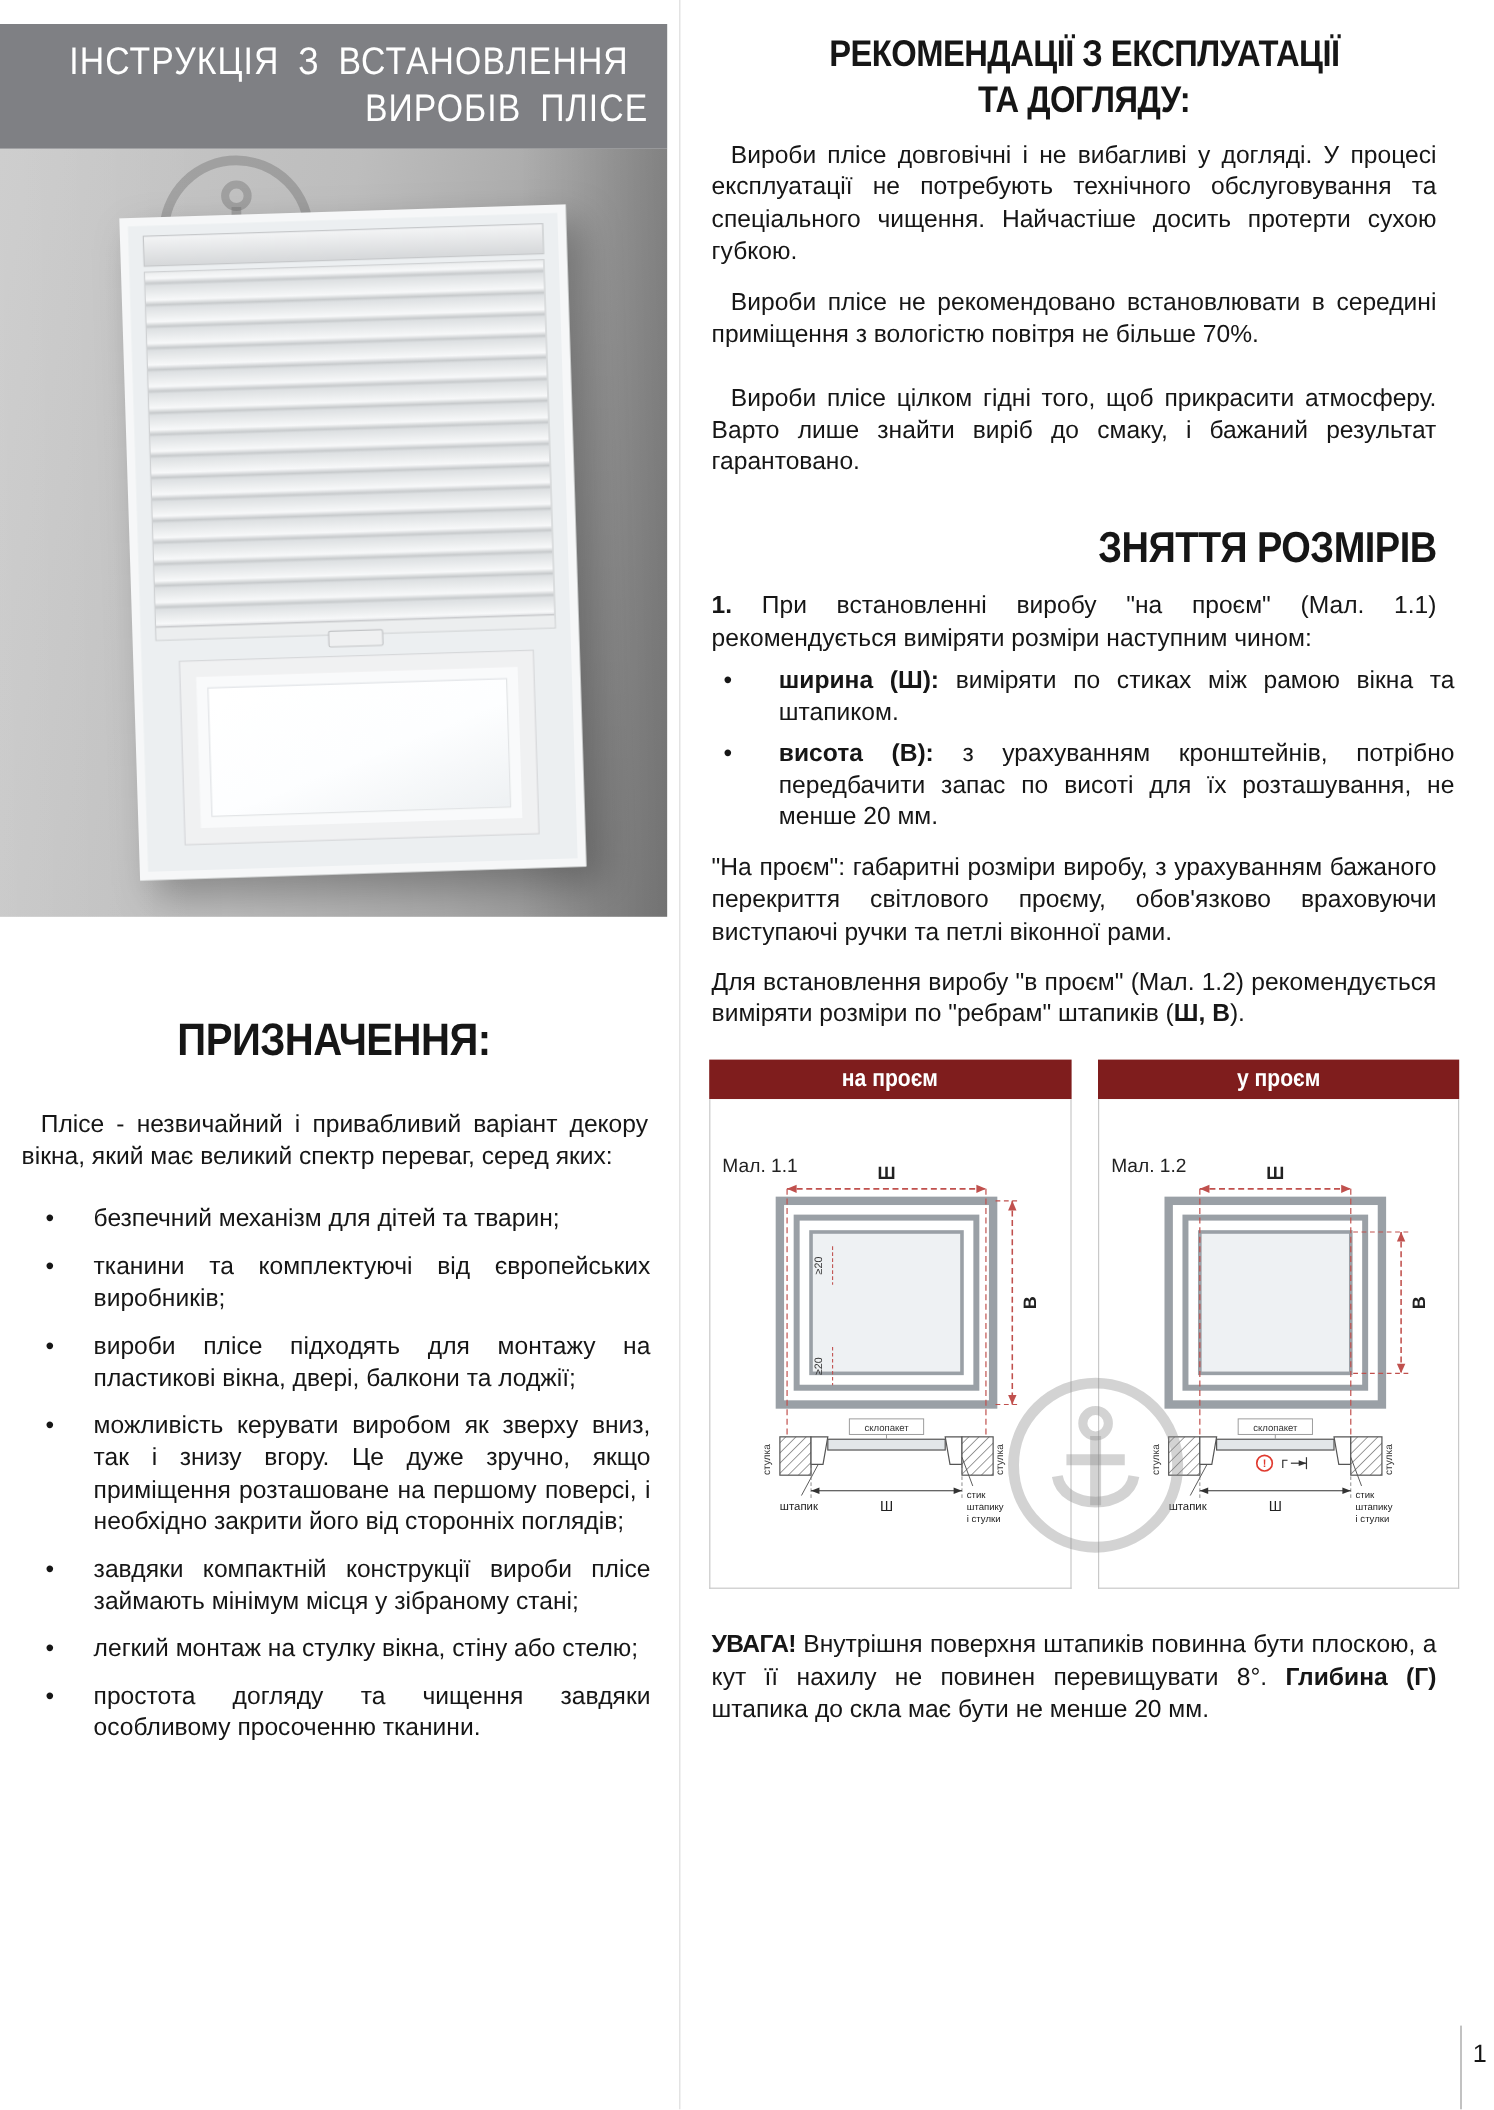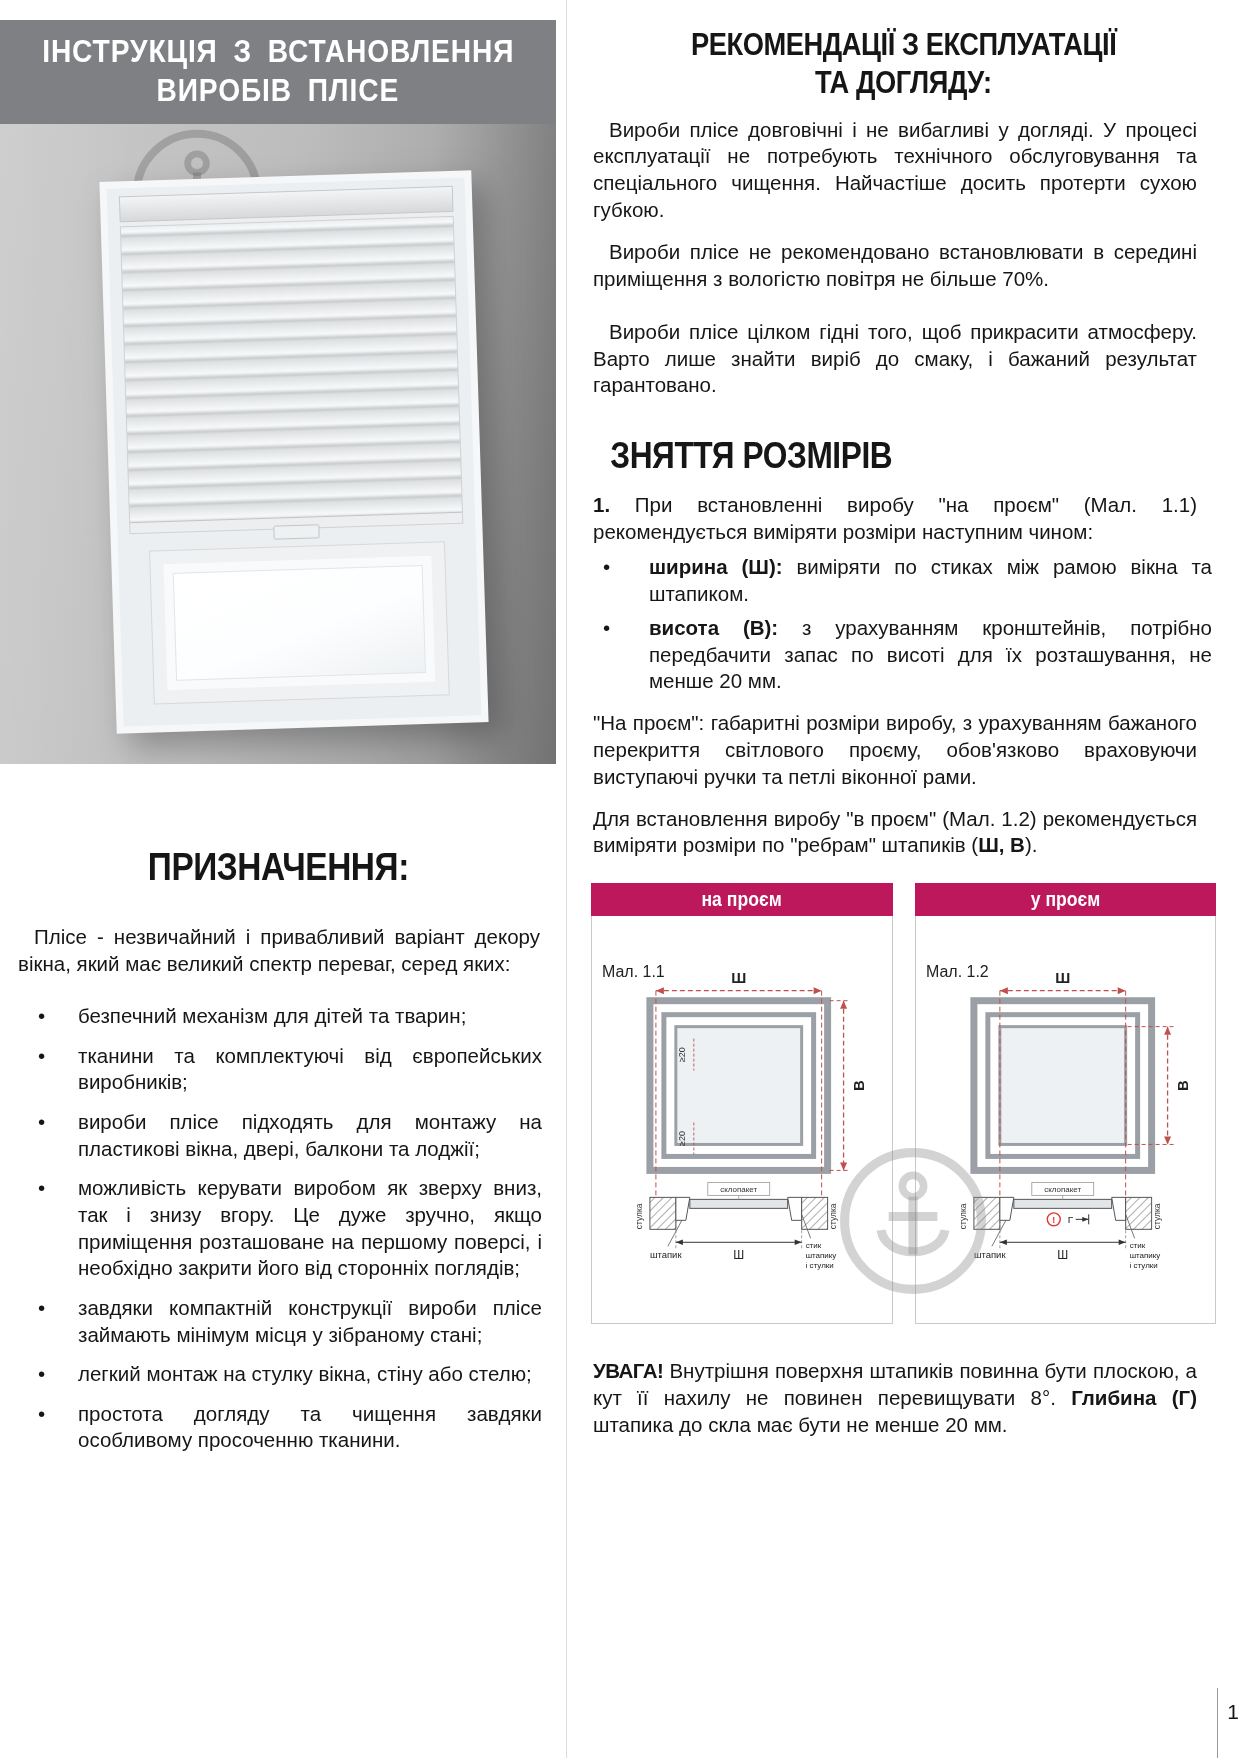--- a/index.html
+++ b/index.html
@@ -21,7 +21,7 @@
 
   
   .banner { margin-top:20px; background:#7F8084; color:#fff; text-align:center; padding:12px 0 14px; }
-  .banner-line { font-weight:700; font-size:32px; line-height:1.22; letter-spacing:1px; word-spacing:8px; }
+  .banner-line { font-weight:400; font-size:32px; line-height:1.22; letter-spacing:1px; word-spacing:8px;text-align:right; }
 
   
   .photo { position:relative; height:640px; overflow:hidden;

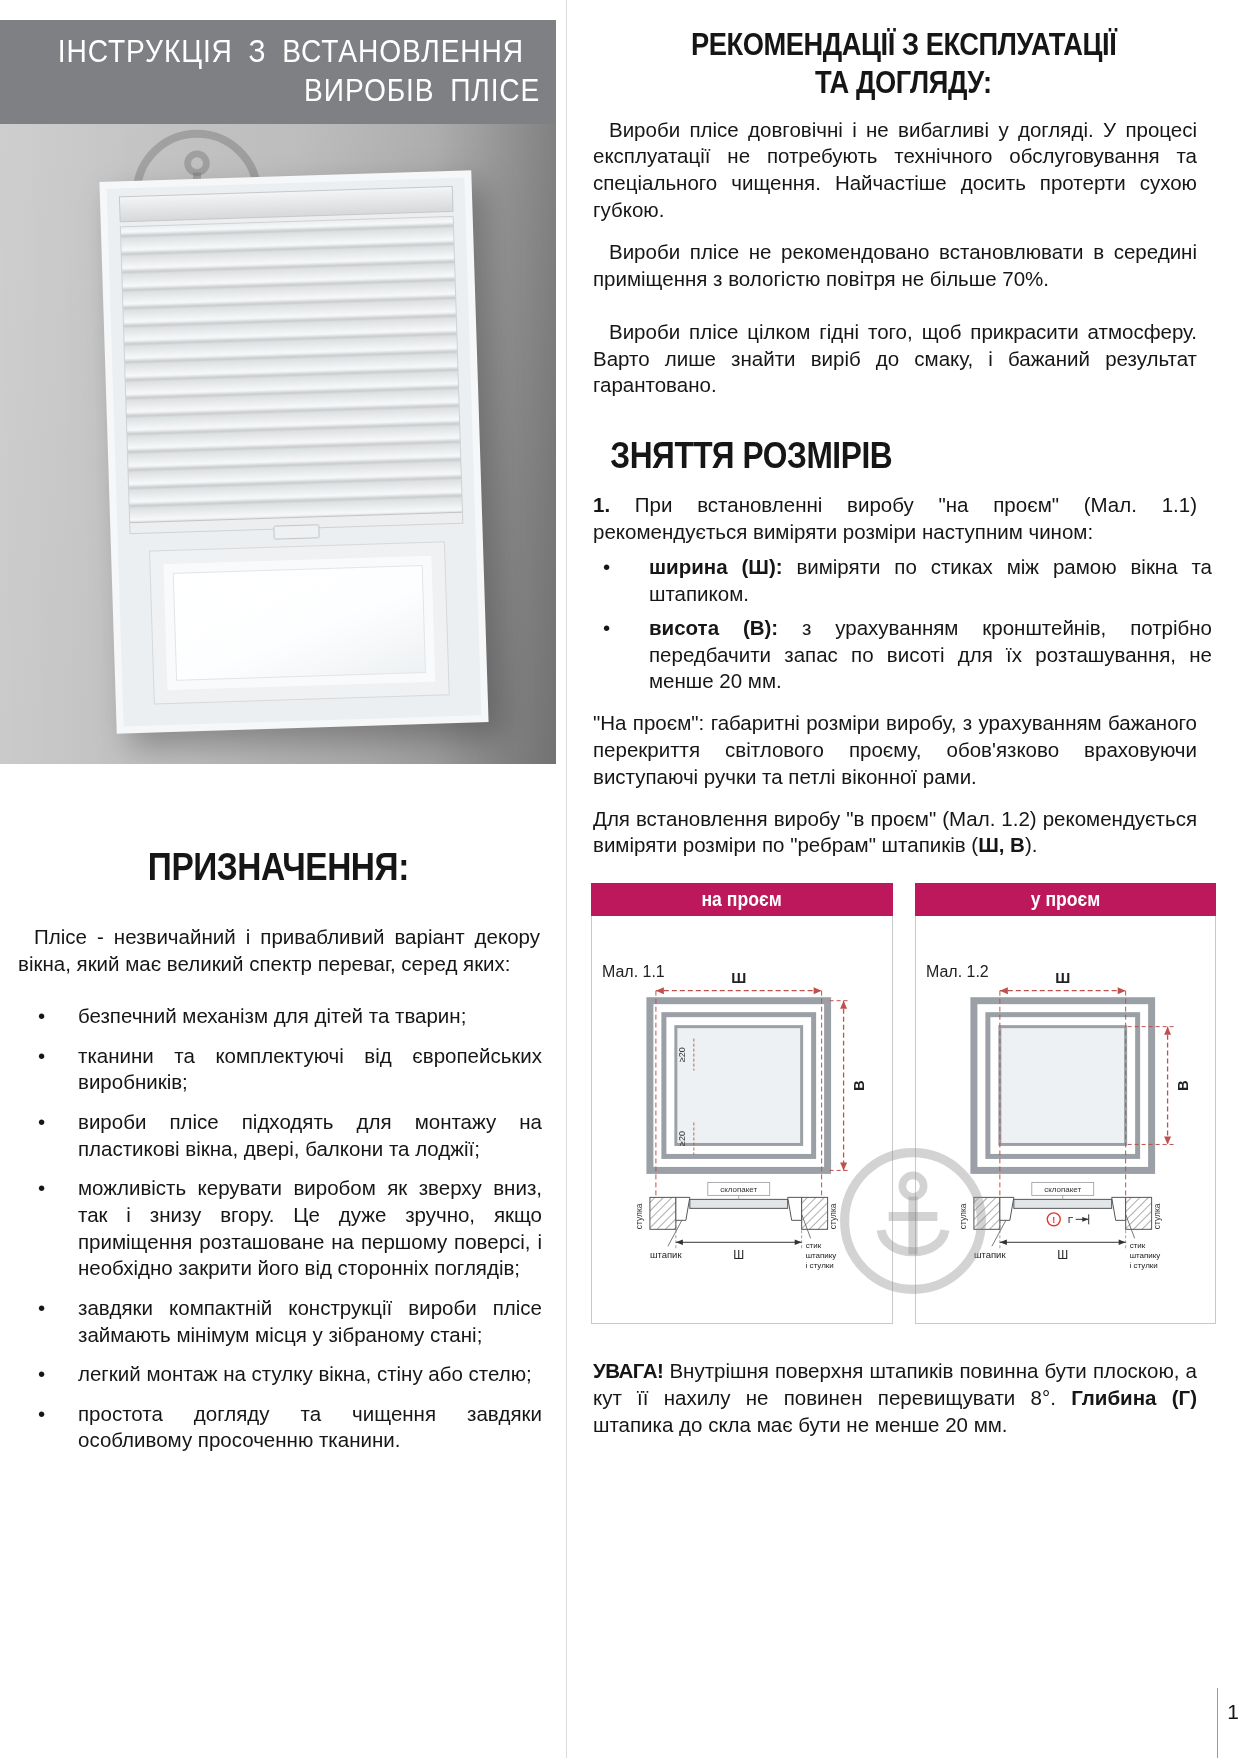--- a/index.html
+++ b/index.html
@@ -57,7 +57,7 @@
   .h-care { margin:26px 0 0; text-align:center; font-size:31px; font-weight:800; line-height:1.22; letter-spacing:-0.5px; }
   .body { font-size:20.5px; line-height:1.31; text-align:justify; margin:15px 19px 0 2px; }
   .sp { margin-top:26px; }
-  .h-measure { margin:36px 0 4px; text-align:left; font-size:36px; font-weight:800; letter-spacing:-0.5px; }
+  .h-measure { margin:36px 0 4px; text-align:right; font-size:36px; font-weight:800; letter-spacing:-0.5px; }
   ul.mbullets { list-style:none; margin:8px 4px 0 8px; }
   ul.mbullets li { position:relative; padding-left:50px; margin-bottom:8px;
     font-size:20.5px; line-height:1.3; text-align:justify; }

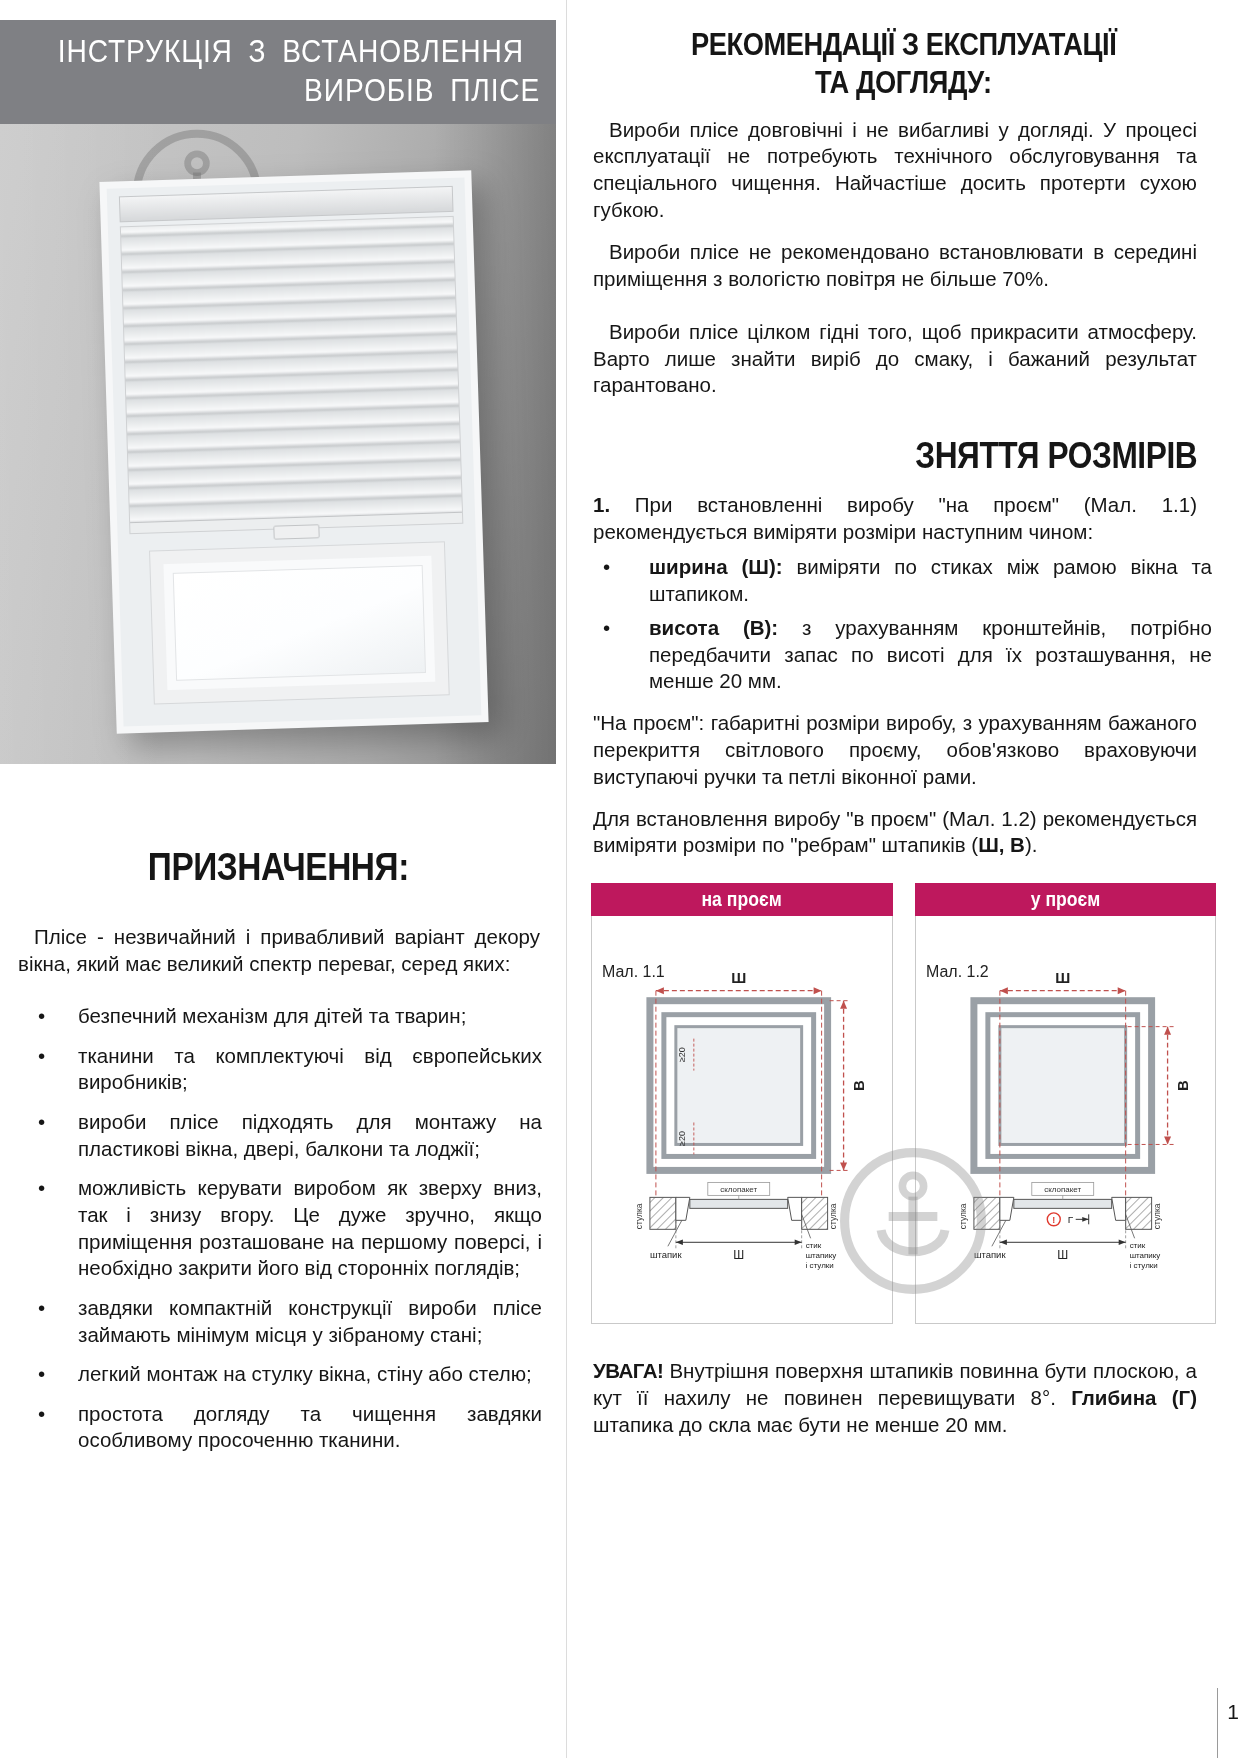--- a/index.html
+++ b/index.html
@@ -66,7 +66,7 @@
   
   .diagrams { margin-top:24px; display:flex; gap:22px; position:relative; }
   .diag { flex:1; min-width:0; }
-  .diag-header { background:#be185d; color:#fff; text-align:center; font-weight:700; font-size:20px; padding:5px 0; }
+  .diag-header { background:#7f1d1d; color:#fff; text-align:center; font-weight:700; font-size:20px; padding:5px 0; }
   .diag-box { border:1px solid #c9c9c9; border-top:none; background:#fff; height:408px; }
   .diag-box svg { display:block; width:100%; height:100%; }
   .wm-diag { left:246px; top:262px; width:152px; height:152px; color:rgba(140,140,140,0.38); z-index:2; }

